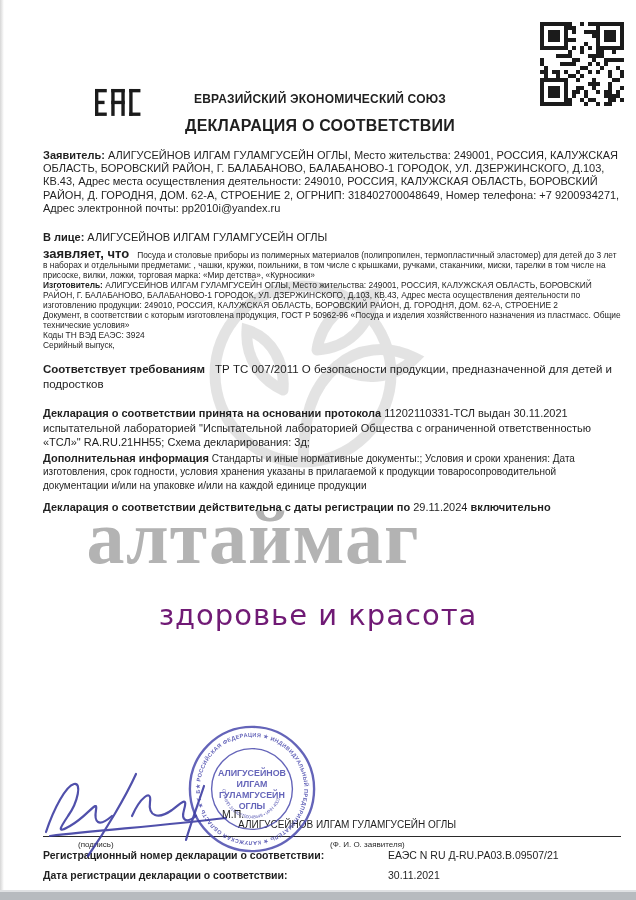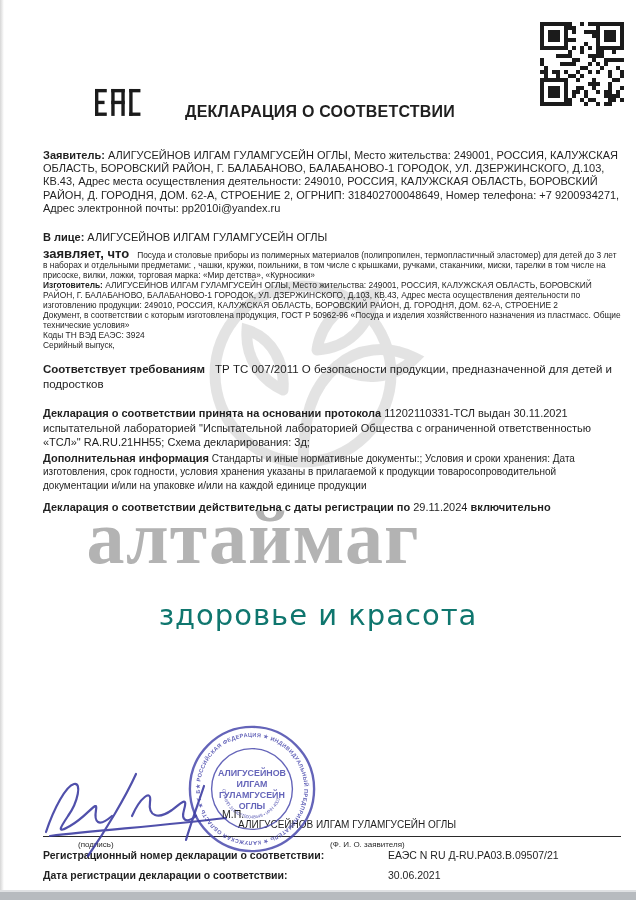--- a/index.html
+++ b/index.html
@@ -274,6 +274,7 @@
     </svg>
 
   <div class="titles">
+    <div class="t1">ЕВРАЗИЙСКИЙ ЭКОНОМИЧЕСКИЙ СОЮЗ</div>
     <div class="t2">ДЕКЛАРАЦИЯ О СООТВЕТСТВИИ</div>
   </div>
 

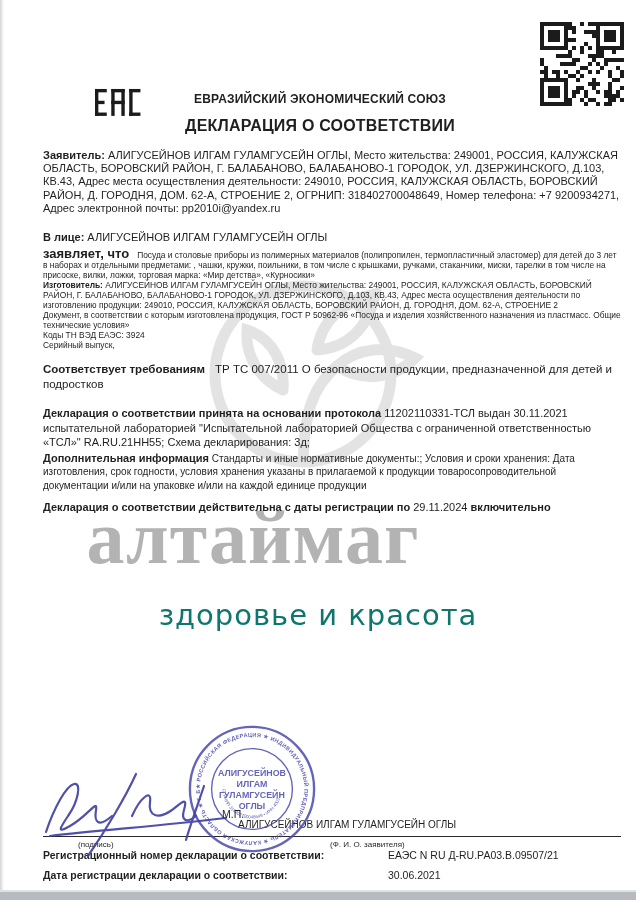--- a/index.html
+++ b/index.html
@@ -26,7 +26,7 @@
         font-family:Liberation Serif, serif;font-weight:bold;font-size:76px;
         color:#a6a6a6;opacity:.85;letter-spacing:1px;}
   .wm-tag{position:absolute;left:0;top:598px;width:636px;text-align:center;z-index:1;
-        font-family:"DejaVu Sans",sans-serif;font-size:29px;color:#0f766e;letter-spacing:1px;}
+        font-family:"DejaVu Sans",sans-serif;font-size:29px;color:#701a75;letter-spacing:1px;}
   .stamp{position:absolute;left:183px;top:720px;z-index:5;opacity:.85;}
   .signature{position:absolute;left:40px;top:768px;z-index:6;opacity:.9;}
   .mp{position:absolute;left:222px;top:808px;font-size:10.5px;font-weight:normal;z-index:6;}

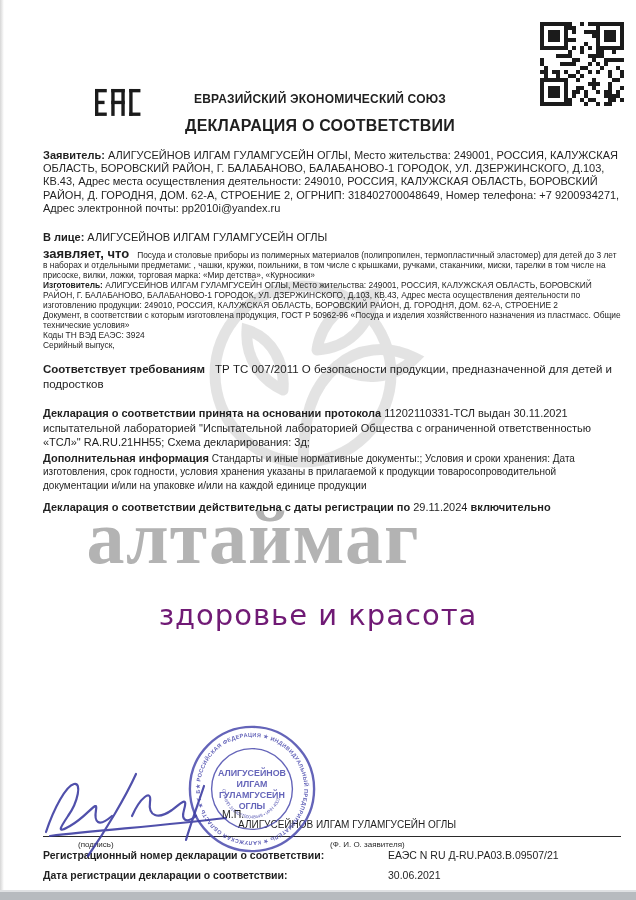--- a/index.html
+++ b/index.html
@@ -354,7 +354,7 @@
   </div>
   <div class="reg-row rr2">
     <span class="b">Дата регистрации декларации о соответствии:</span>
-    <span class="reg-val">30.06.2021</span>
+    <span class="reg-val">30.11.2021</span>
   </div>
 
   <div class="edge-bottom"></div>

